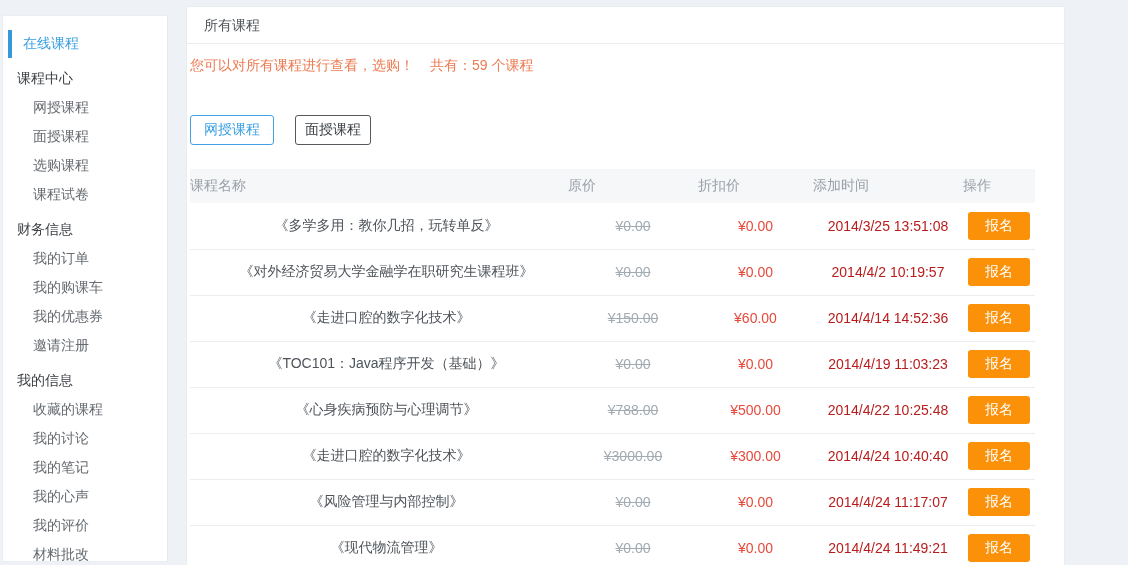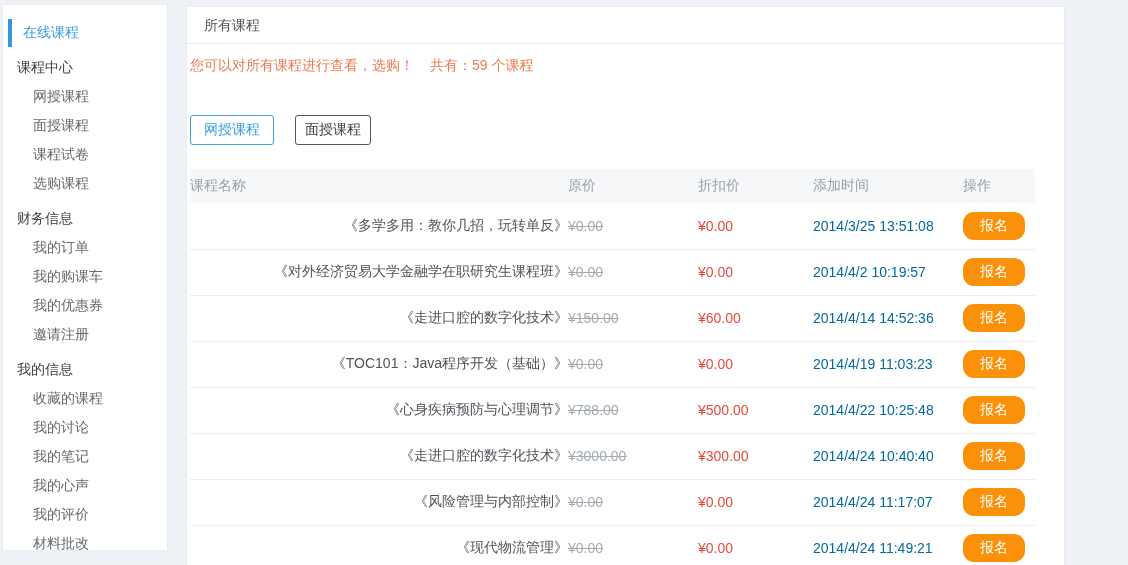--- a/index.html
+++ b/index.html
@@ -11,7 +11,7 @@
   }
   
   .sidebar {
-    position:absolute; left:2px; top:4px; width:166px; height:547px;
+    position:absolute; left:2px; top:15px; width:166px; height:547px;
     background:#ffffff;
     border:1px solid #eceff2;
     border-right:1px solid #e7ebee;

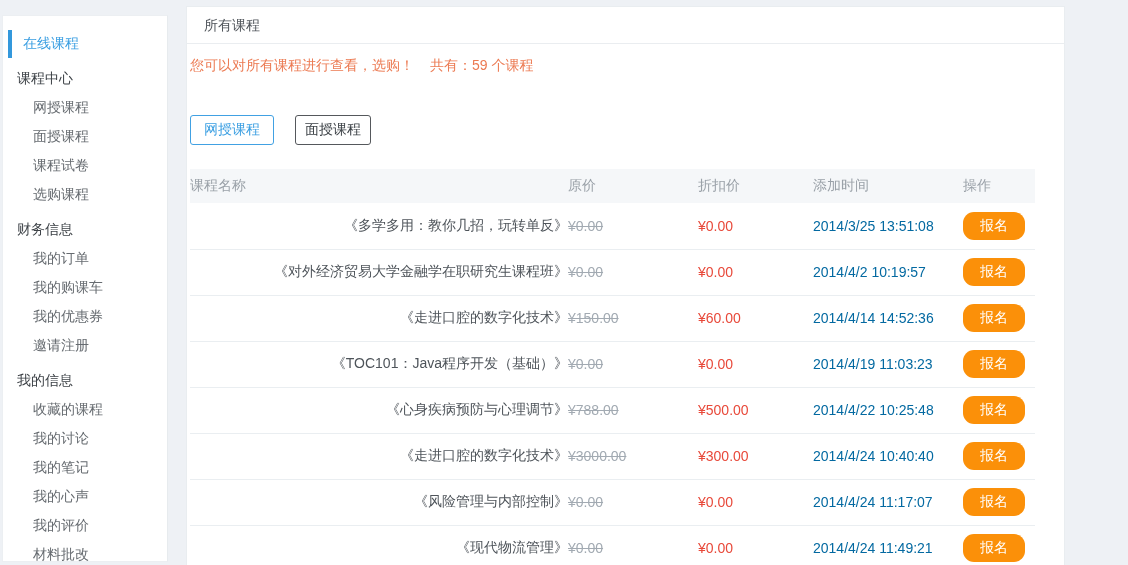--- a/index.html
+++ b/index.html
@@ -92,8 +92,8 @@
         <div class="sb-section-title">课程中心</div>
         <div class="sb-item">网授课程</div>
         <div class="sb-item">面授课程</div>
+        <div class="sb-item">选购课程</div>
         <div class="sb-item">课程试卷</div>
-        <div class="sb-item">选购课程</div>
       </div>
       <div class="sb-section">
         <div class="sb-section-title">财务信息</div>

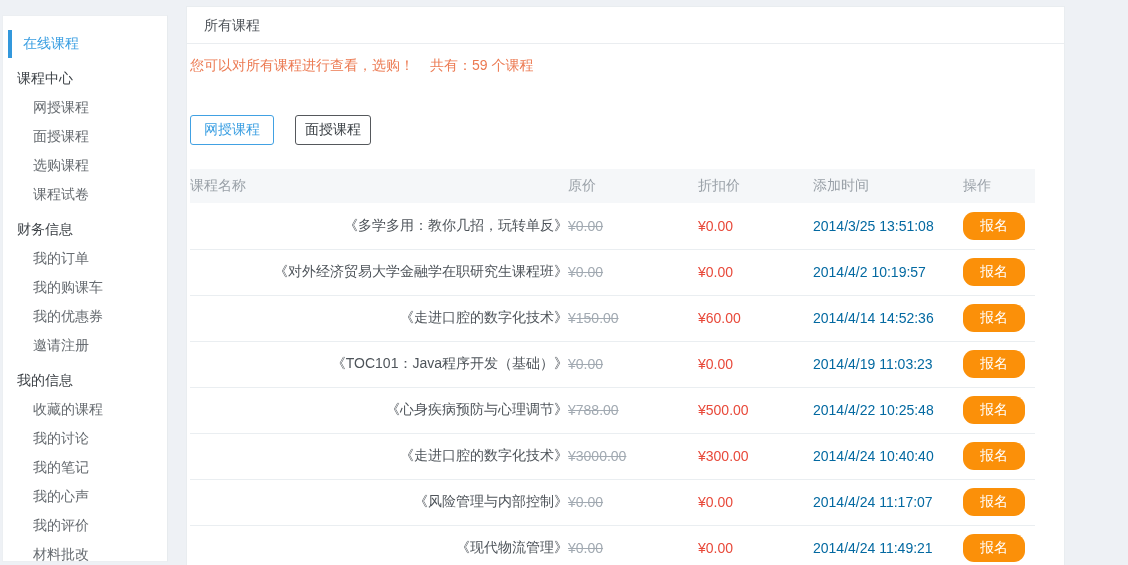--- a/index.html
+++ b/index.html
@@ -69,7 +69,7 @@
     height:46px; border-bottom:1px solid #eaeef1;
     text-align:left; color:#54595e;
   }
-  td.td-name { text-align:right; padding-left:15px; color:#4e545a; }
+  td.td-name { text-align:center; padding-left:15px; color:#4e545a; }
   td.td-orig { color:#a2aab2; text-decoration:line-through; }
   td.td-disc { color:#e8493a; }
   td.td-time { color:#0369a1; }

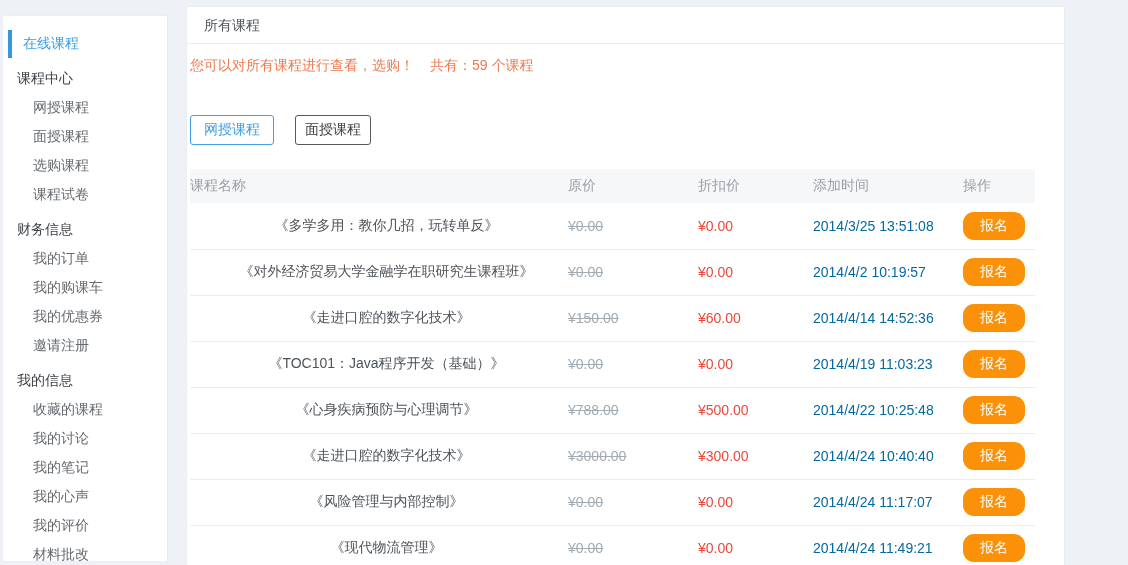--- a/index.html
+++ b/index.html
@@ -67,7 +67,7 @@
   thead th.th-name { text-align:left; }
   tbody td {
     height:46px; border-bottom:1px solid #eaeef1;
-    text-align:left; color:#54595e;
+    text-align:center; color:#54595e;
   }
   td.td-name { text-align:center; padding-left:15px; color:#4e545a; }
   td.td-orig { color:#a2aab2; text-decoration:line-through; }

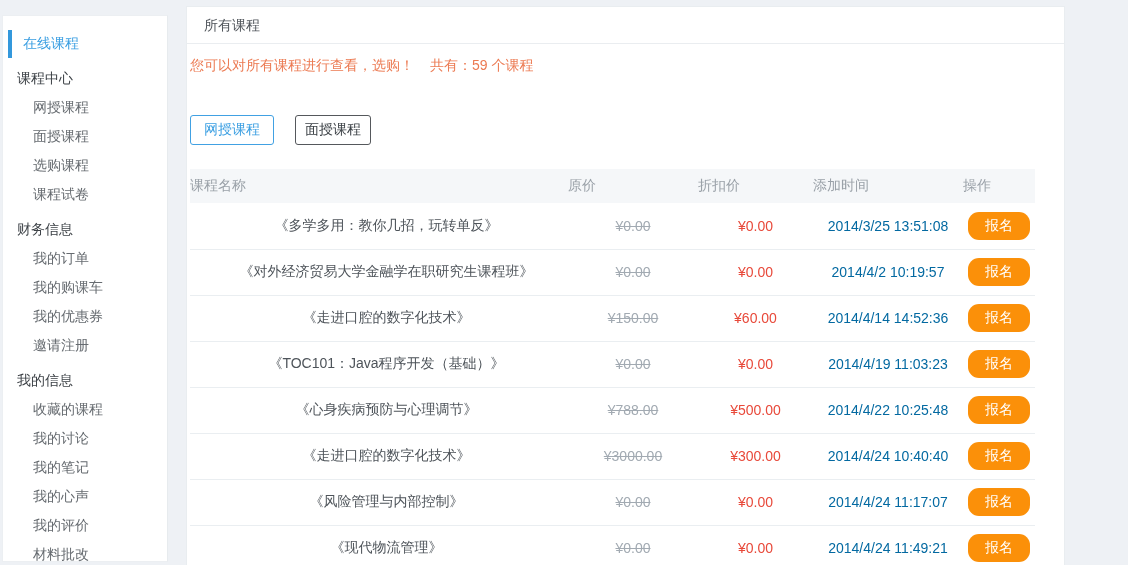--- a/index.html
+++ b/index.html
@@ -72,7 +72,7 @@
   td.td-name { text-align:center; padding-left:15px; color:#4e545a; }
   td.td-orig { color:#a2aab2; text-decoration:line-through; }
   td.td-disc { color:#e8493a; }
-  td.td-time { color:#0369a1; }
+  td.td-time { color:#b91c1c; }
   .enroll-btn {
     display:inline-block; padding:5px 17px; background:#fb9009;
     color:#ffffff; border-radius:11px; text-decoration:none;

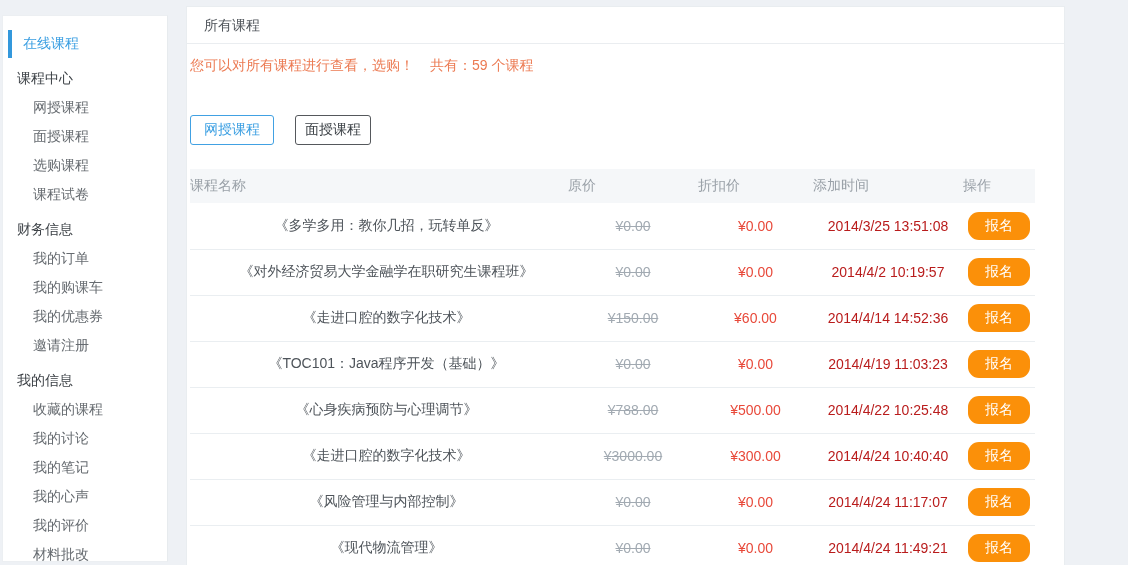--- a/index.html
+++ b/index.html
@@ -75,7 +75,7 @@
   td.td-time { color:#b91c1c; }
   .enroll-btn {
     display:inline-block; padding:5px 17px; background:#fb9009;
-    color:#ffffff; border-radius:11px; text-decoration:none;
+    color:#ffffff; border-radius:3px; text-decoration:none;
     font-size:14px; cursor:pointer;
   }
 </style>

